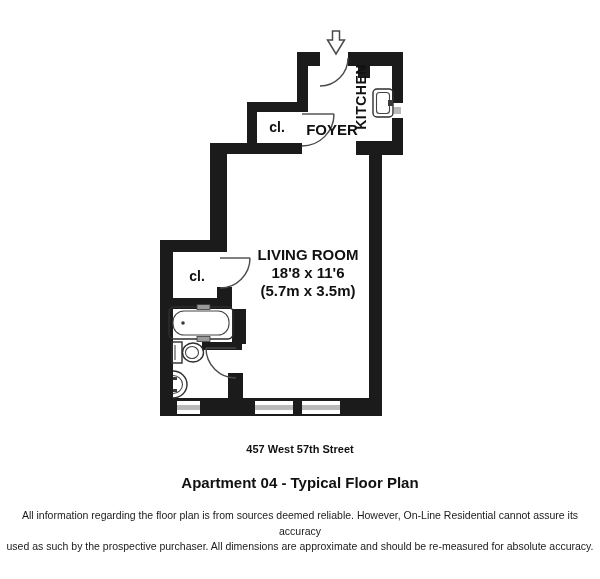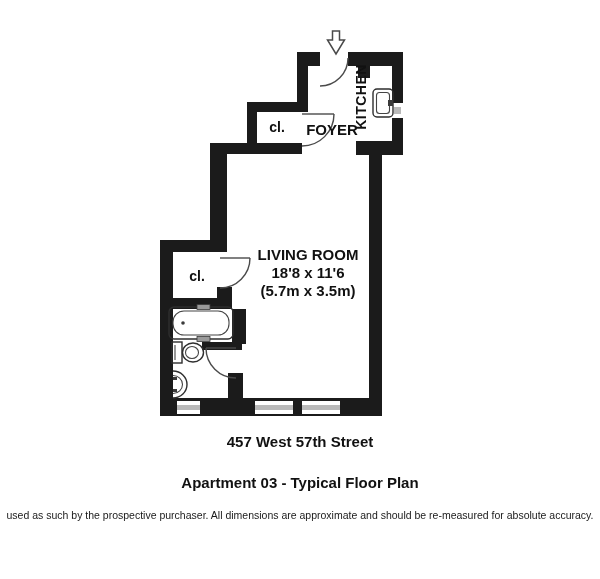--- a/index.html
+++ b/index.html
@@ -18,7 +18,7 @@
   .lbl14{font-size:14px;}
   .lbl15{font-size:15px;}
   .footer-line{position:absolute;left:0;width:600px;text-align:center;color:#111;}
-  .addr{top:433px;font-size:15px;font-weight:bold;}
+  .addr{top:443px;font-size:11px;font-weight:bold;}
   .title{top:474px;font-size:15px;font-weight:bold;}
   .disc{top:508px;font-size:10.5px;line-height:15.5px;color:#1a1a1a;}
 </style>

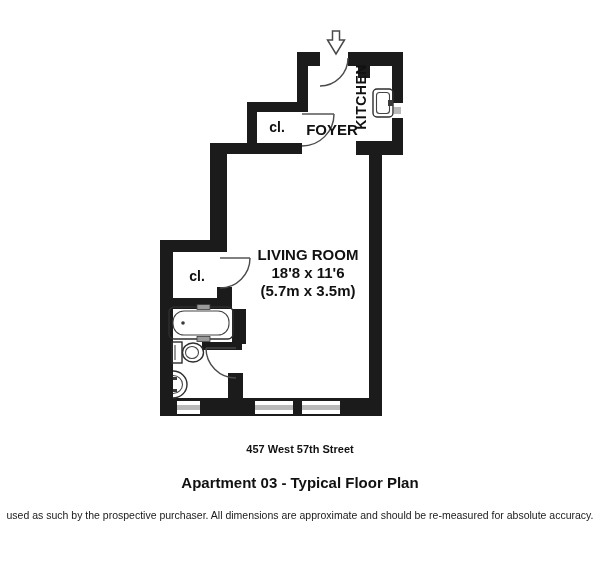--- a/index.html
+++ b/index.html
@@ -129,7 +129,7 @@
   </svg>
 
   <div class="footer-line addr">457 West 57th Street</div>
-  <div class="footer-line title">Apartment 03 - Typical Floor Plan</div>
+  <div class="footer-line title">Apartment 04 - Typical Floor Plan</div>
   <div class="footer-line disc">
     <div>used as such by the prospective purchaser.  All dimensions are approximate and should be re-measured for absolute accuracy.</div>
   </div>

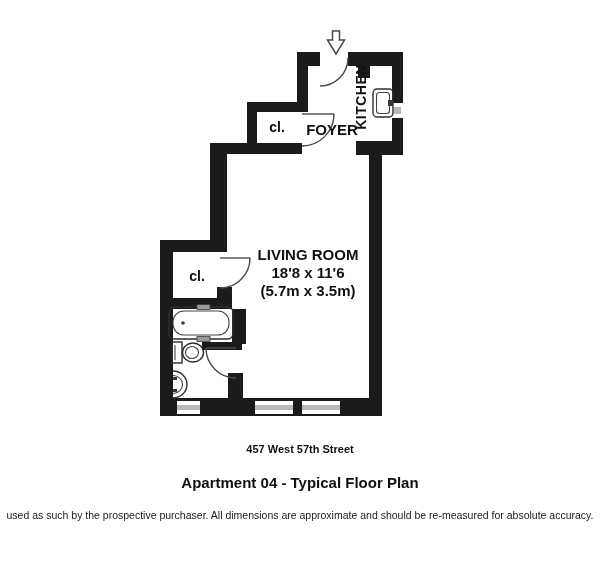--- a/index.html
+++ b/index.html
@@ -131,6 +131,7 @@
   <div class="footer-line addr">457 West 57th Street</div>
   <div class="footer-line title">Apartment 04 - Typical Floor Plan</div>
   <div class="footer-line disc">
+    <div>All information regarding the floor plan is from sources deemed reliable.  However, On-Line Residential cannot assure its accuracy</div>
     <div>used as such by the prospective purchaser.  All dimensions are approximate and should be re-measured for absolute accuracy.</div>
   </div>
 </div>

